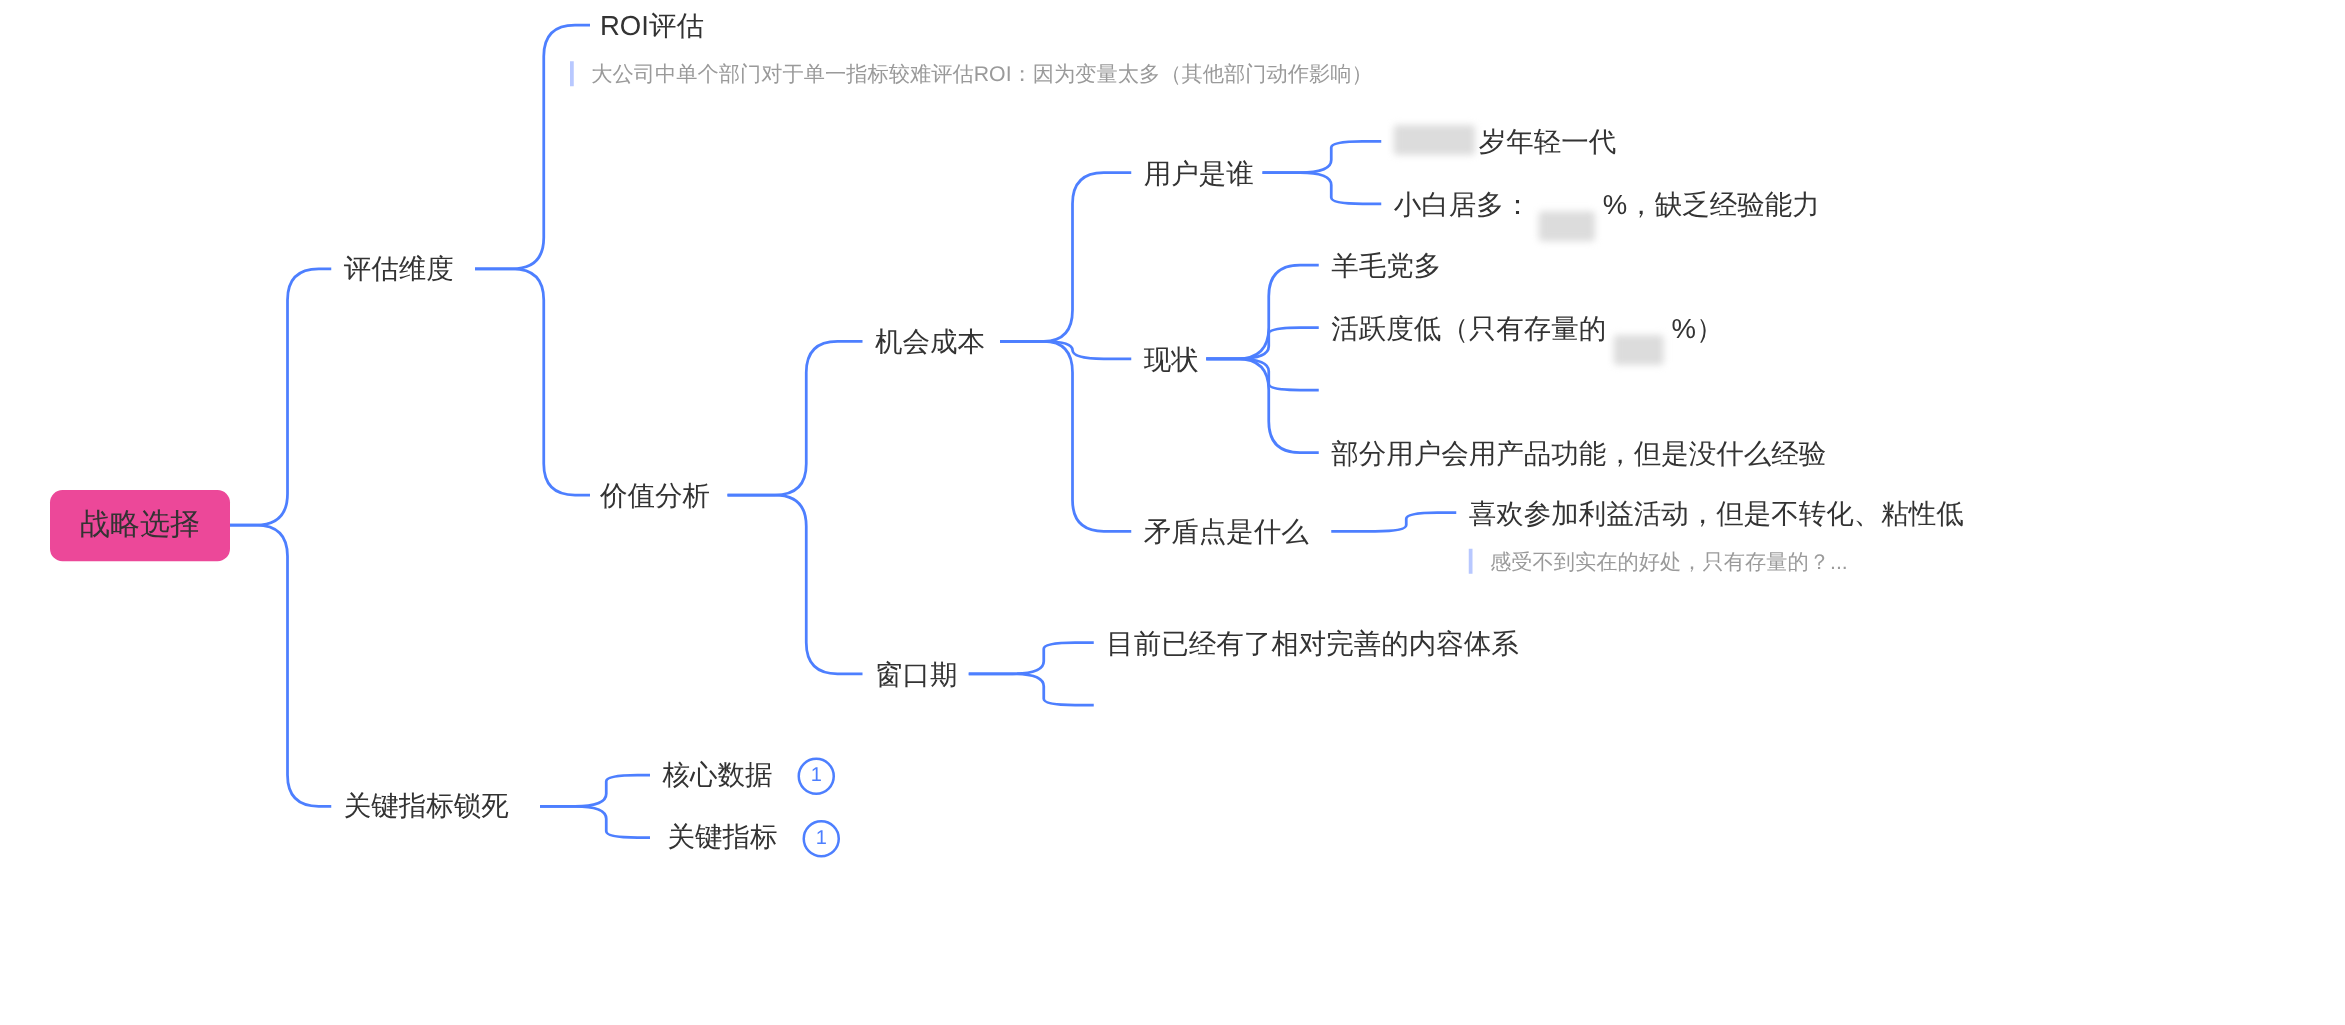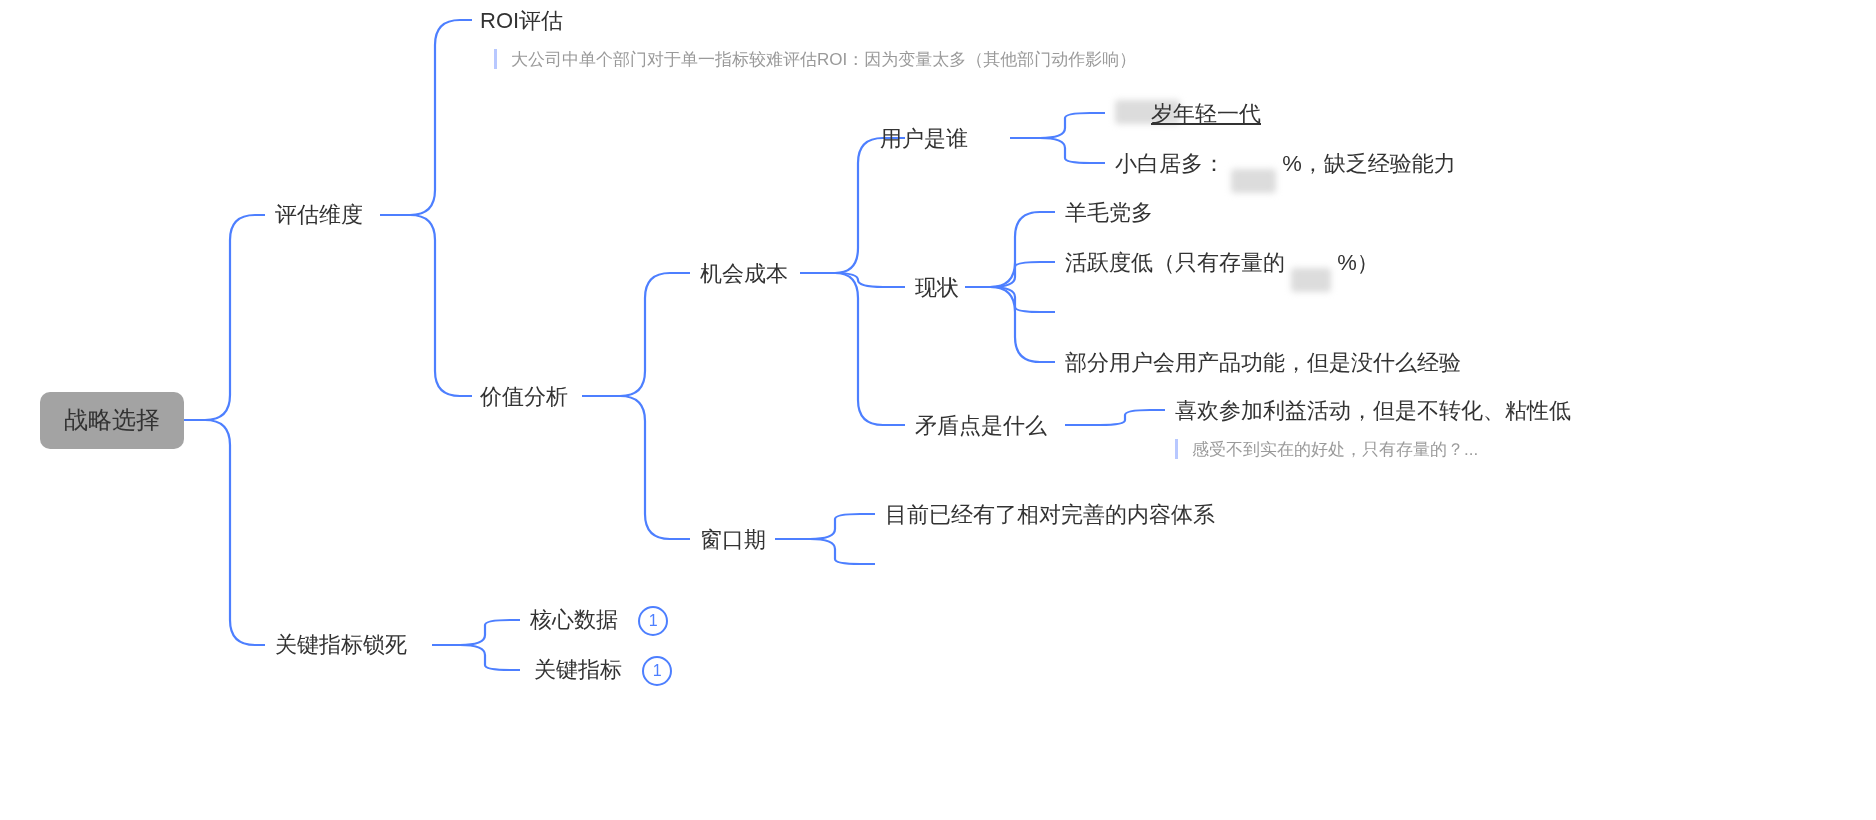--- a/index.html
+++ b/index.html
@@ -55,7 +55,7 @@
   <div class="node" style="left:275px;top:632px;">关键指标锁死</div>
 
   <div class="node" style="left:480px;top:8px;">ROI评估</div>
-  <div class="note" style="left:494px;top:48px;text-align:center;"><span class="note-bar"></span><span>大公司中单个部门对于单一指标较难评估ROI：因为变量太多（其他部门动作影响）</span></div>
+  <div class="note" style="left:456px;top:48px;text-align:center;"><span class="note-bar"></span><span>大公司中单个部门对于单一指标较难评估ROI：因为变量太多（其他部门动作影响）</span></div>
   <div class="node" style="left:480px;top:384px;">价值分析</div>
 
   <div class="node" style="left:700px;top:261px;">机会成本</div>

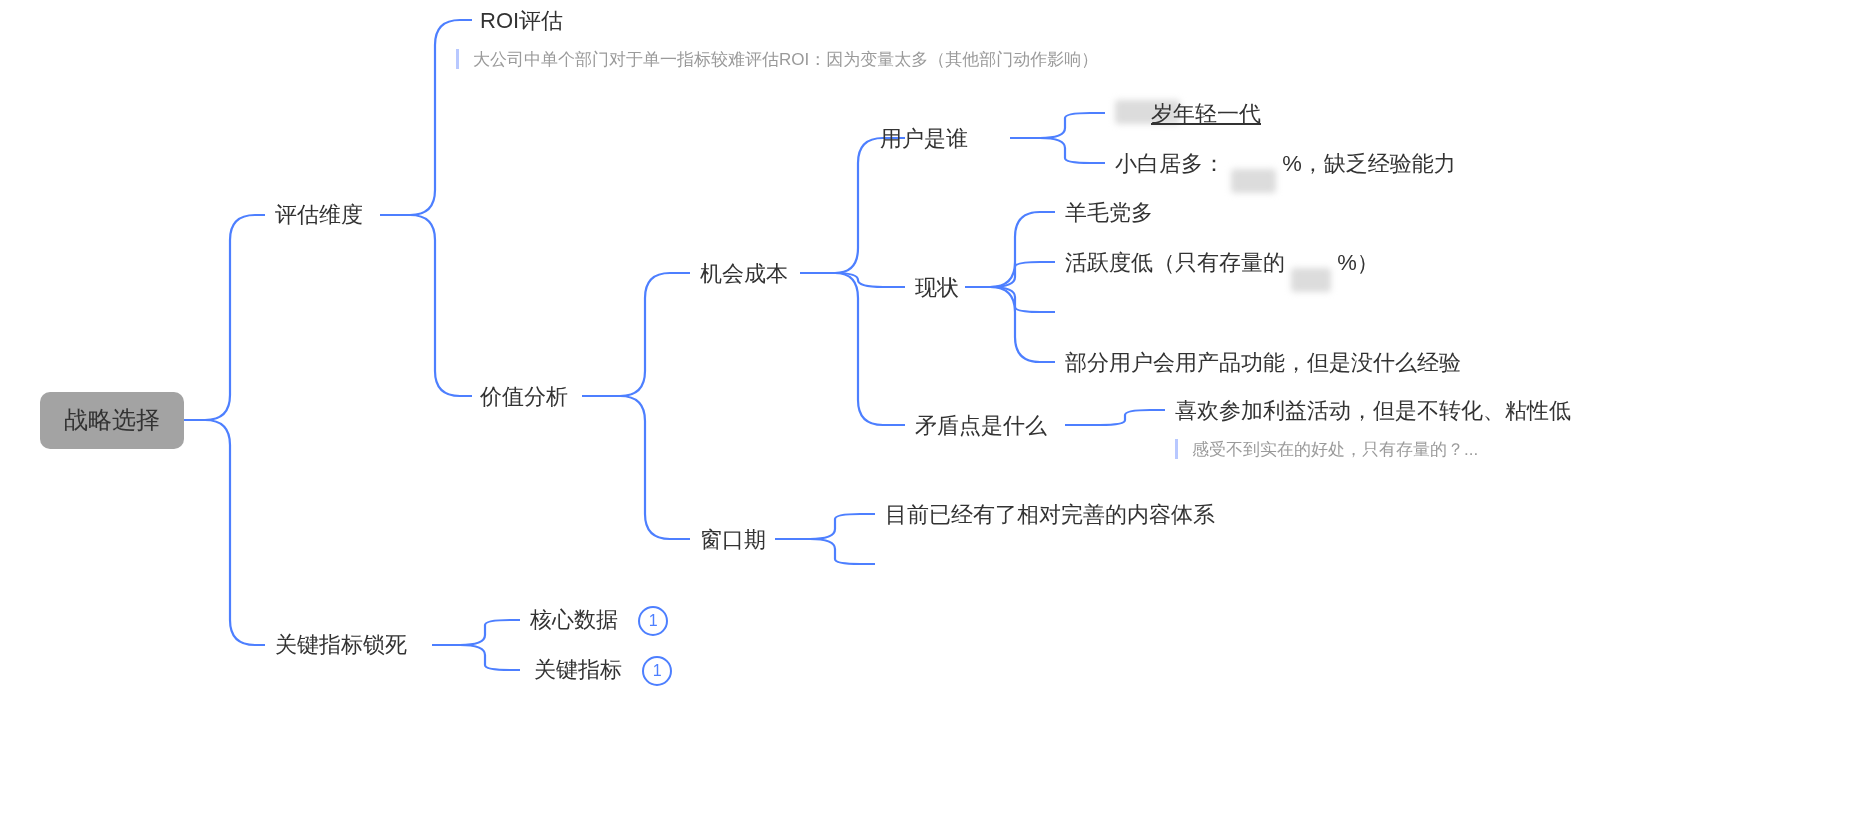--- a/index.html
+++ b/index.html
@@ -66,7 +66,7 @@
   <div class="node" style="left:915px;top:413px;">矛盾点是什么</div>
 
   <div class="blur" style="left:1115px;top:100px;width:65px;height:24px;"></div>
-  <div class="node" style="left:1151px;top:101px;text-decoration:underline;">岁年轻一代</div>
+  <div class="node" style="left:1183px;top:101px;">岁年轻一代</div>
   <div class="node" style="left:1115px;top:151px;">
     <span>小白居多：</span>
     <span style="position:relative;display:inline-block;width:45px;"><span class="blur" style="left:0;top:-2px;width:45px;height:24px;"></span></span>

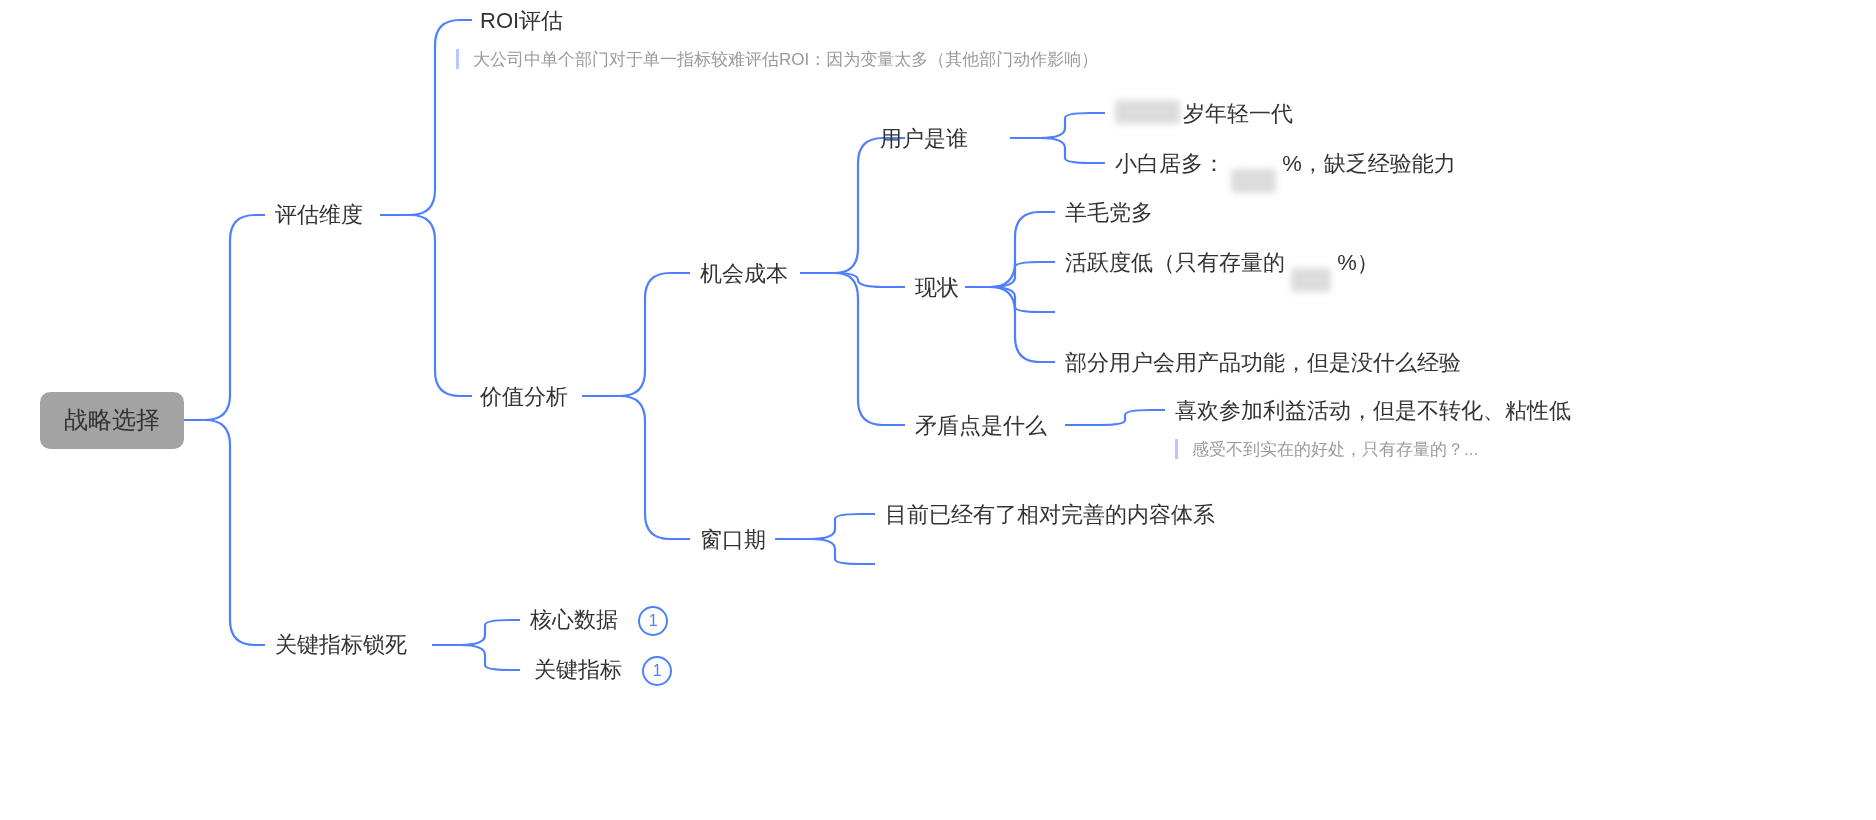--- a/index.html
+++ b/index.html
@@ -61,7 +61,7 @@
   <div class="node" style="left:700px;top:261px;">机会成本</div>
   <div class="node" style="left:700px;top:527px;">窗口期</div>
 
-  <div class="node" style="left:880px;top:126px;">用户是谁</div>
+  <div class="node" style="left:915px;top:126px;">用户是谁</div>
   <div class="node" style="left:915px;top:275px;">现状</div>
   <div class="node" style="left:915px;top:413px;">矛盾点是什么</div>
 

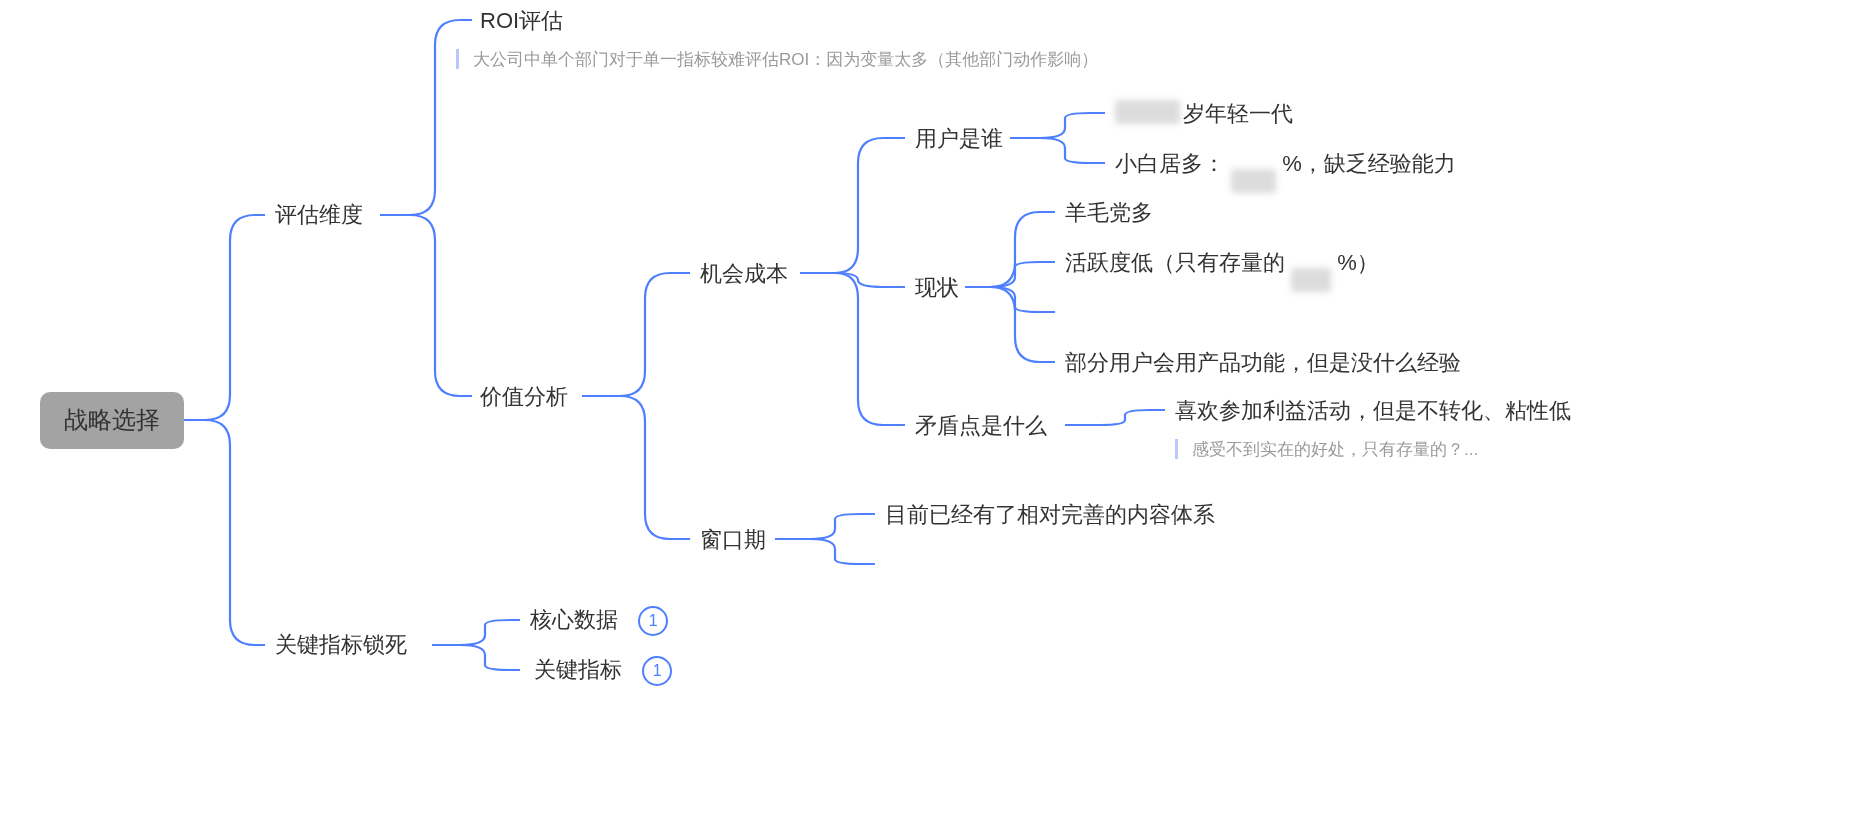--- a/index.html
+++ b/index.html
@@ -7,7 +7,7 @@
   svg.connectors{position:absolute;left:0;top:0;width:1876px;height:820px;pointer-events:none;}
   svg.connectors path{fill:none;stroke:#4d7fff;stroke-width:2.2;}
   .node{position:absolute;font-size:22px;line-height:1.2;color:#333;white-space:nowrap;text-align:right;}
-  .root{background:#a3a3a3;border-radius:10px;padding:14px 24px;font-size:24px;}
+  .root{background:#ec4899;border-radius:10px;padding:14px 24px;font-size:24px;}
   .note{position:absolute;font-size:17px;color:#9a9a9a;white-space:nowrap;}
   .note-bar{display:inline-block;width:3px;height:20px;background:#b8c8ff;margin-right:14px;vertical-align:-4px;}
   .blur{position:absolute;background:#dcdcdc;border-radius:3px;filter:blur(3px);}

